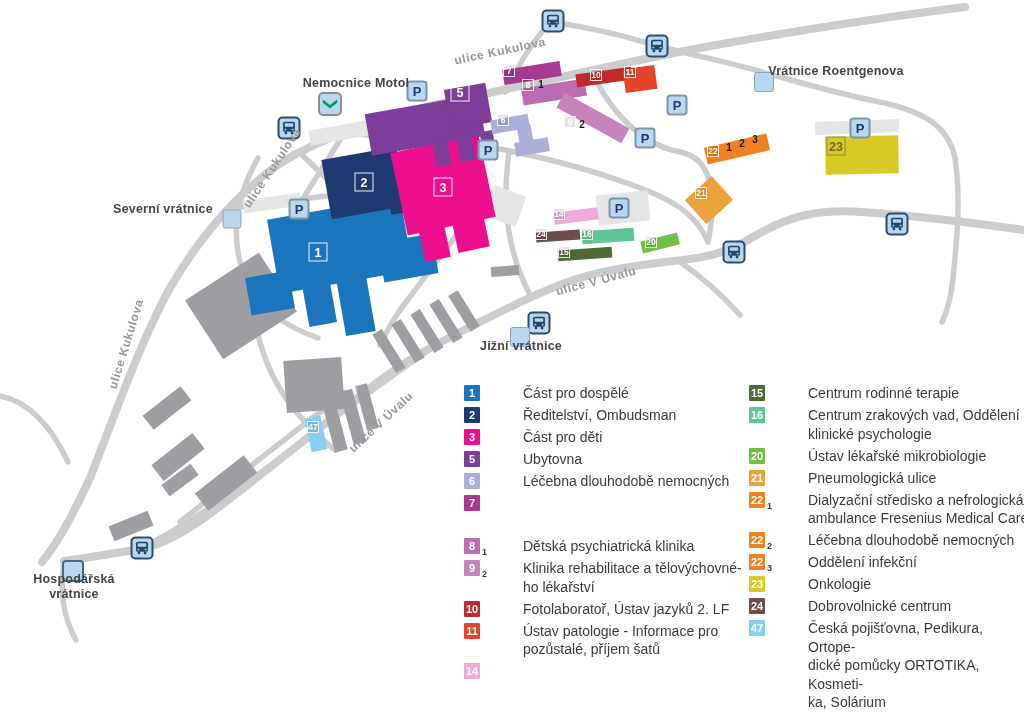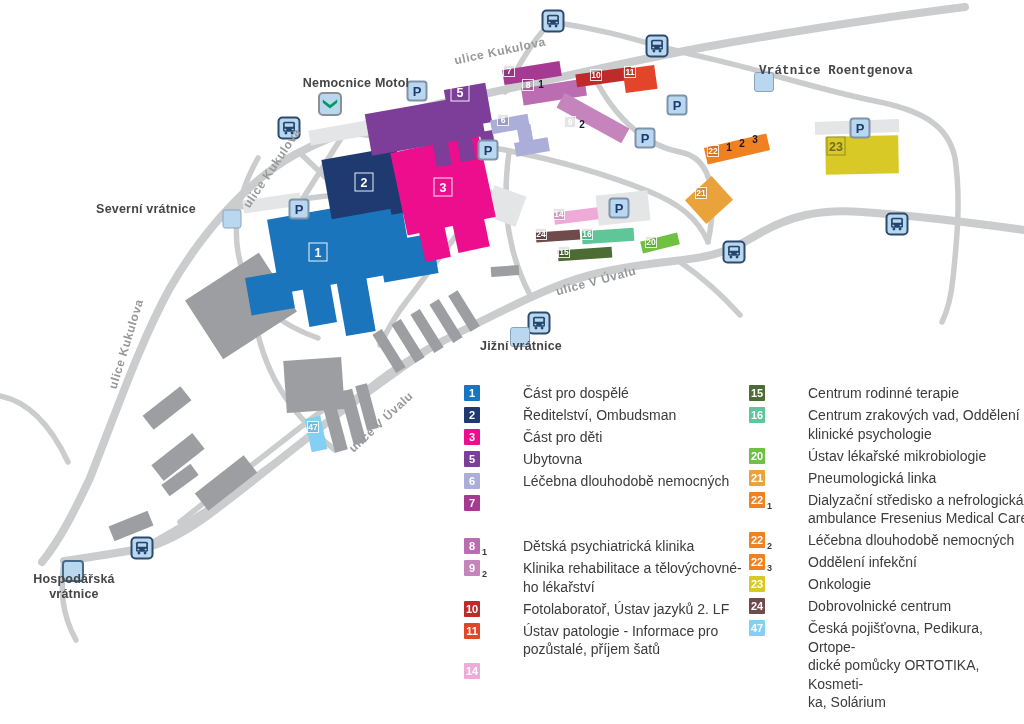--- a/index.html
+++ b/index.html
@@ -232,7 +232,7 @@
       <div class="icon gate-icon big" style="width: 22px; height: 22px; left: 73px; top: 571px; transform: translate(-50%, -50%);"></div>
       <div class="lbl place" style="left: 356px; top: 83px; transform: translate(-50%, -50%);">Nemocnice Motol</div>
       <div class="lbl place" style="left: 146px; top: 209px; transform: translate(-50%, -50%);">Severní vrátnice</div>
-      <div class="lbl place" style="left: 836px; top: 71px; transform: translate(-50%, -50%); font-family: Liberation Mono, monospace;">Vrátnice Roentgenova</div>
+      <div class="lbl place" style="left: 836px; top: 71px; transform: translate(-50%, -50%);">Vrátnice Roentgenova</div>
       <div class="lbl place" style="left: 521px; top: 346px; transform: translate(-50%, -50%);">Jižní vrátnice</div>
       <div class="lbl place" style="left: 62px; top: 587px; transform: translate(-50%, -50%); margin-left: 12px;">Hospodářská
 vrátnice</div>

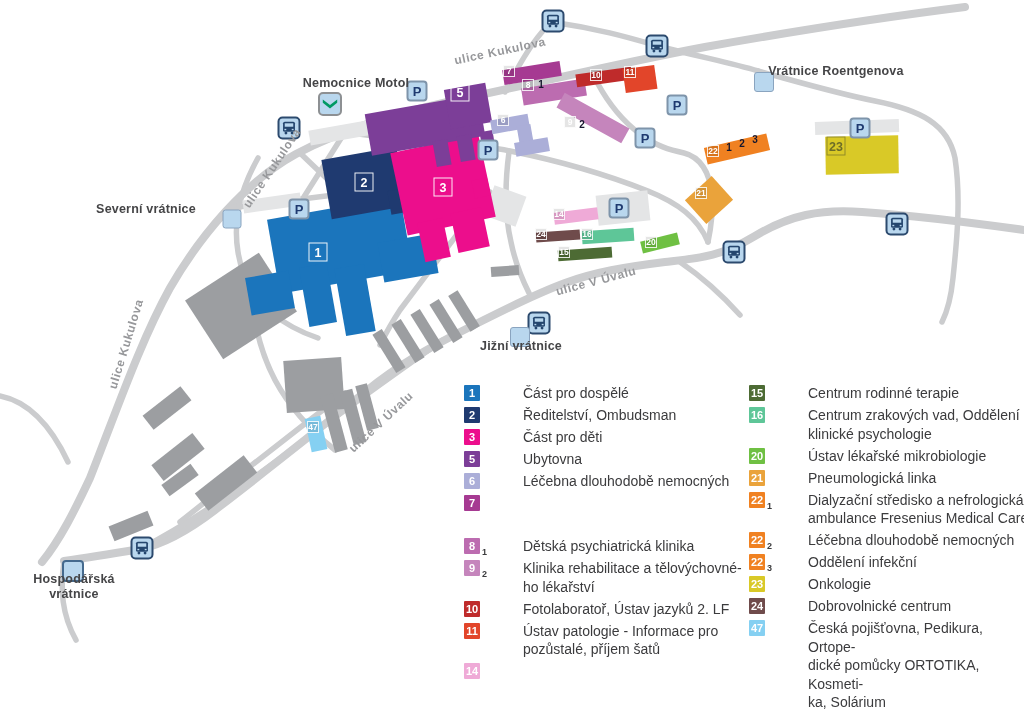--- a/index.html
+++ b/index.html
@@ -231,7 +231,7 @@
       <div class="icon gate-icon" style="width: 20px; height: 20px; left: 520px; top: 337px; transform: translate(-50%, -50%);"></div>
       <div class="icon gate-icon big" style="width: 22px; height: 22px; left: 73px; top: 571px; transform: translate(-50%, -50%);"></div>
       <div class="lbl place" style="left: 356px; top: 83px; transform: translate(-50%, -50%);">Nemocnice Motol</div>
-      <div class="lbl place" style="left: 146px; top: 209px; transform: translate(-50%, -50%);">Severní vrátnice</div>
+      <div class="lbl place" style="left: 163px; top: 209px; transform: translate(-50%, -50%);">Severní vrátnice</div>
       <div class="lbl place" style="left: 836px; top: 71px; transform: translate(-50%, -50%);">Vrátnice Roentgenova</div>
       <div class="lbl place" style="left: 521px; top: 346px; transform: translate(-50%, -50%);">Jižní vrátnice</div>
       <div class="lbl place" style="left: 62px; top: 587px; transform: translate(-50%, -50%); margin-left: 12px;">Hospodářská

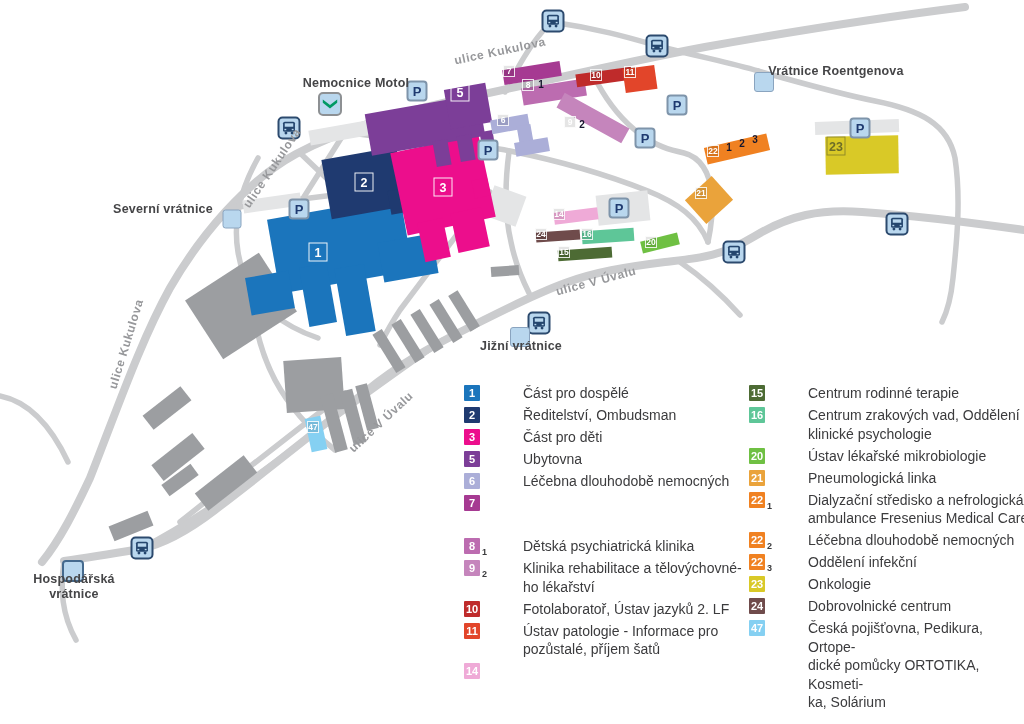--- a/index.html
+++ b/index.html
@@ -342,7 +342,7 @@
             <span class="lg-plate-wrap">
               <span class="lg-plate" style="background: rgb(234, 163, 59);">21</span>
             </span>
-            <span class="lg-text">Pneumologická linka</span>
+            <span class="lg-text">Pneumologická ulice</span>
           </div>
           <div class="lg-item">
             <span class="lg-plate-wrap">

